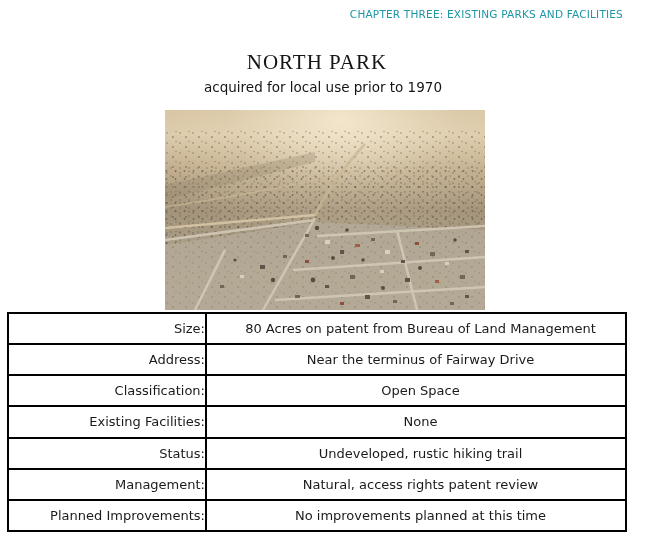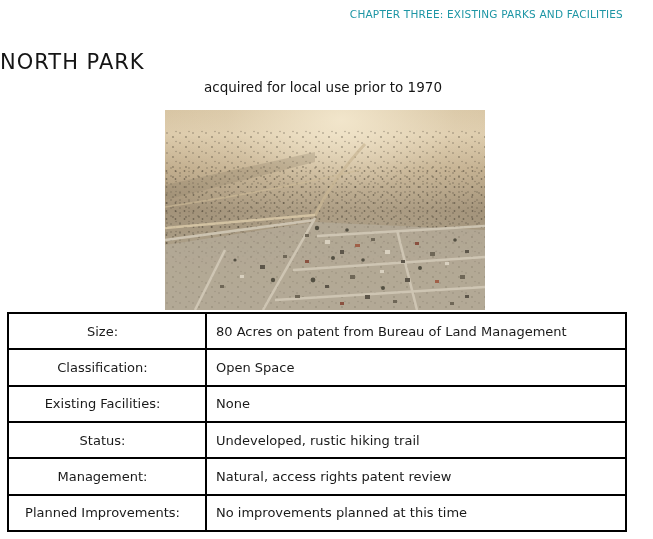--- a/index.html
+++ b/index.html
@@ -27,11 +27,12 @@
     top: 50px;
     left: 0;
     width: 634px;
-    text-align: left;
+    text-align: center;
     font-size: 21px;
     font-weight: 400;
     letter-spacing: 1px;
     color: #151515;
+    font-family: Liberation Serif, serif;
   }
   .subtitle {
     position: absolute;

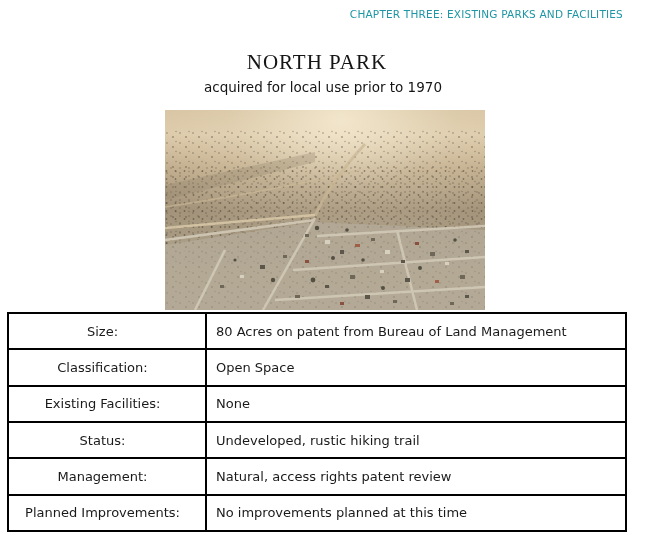--- a/index.html
+++ b/index.html
@@ -73,8 +73,7 @@
   }
   td.lbl {
     width: 198px;
-    text-align: center;
-    padding-right: 9px;
+    text-align: right;
   }
   td.val {
     text-align: left;

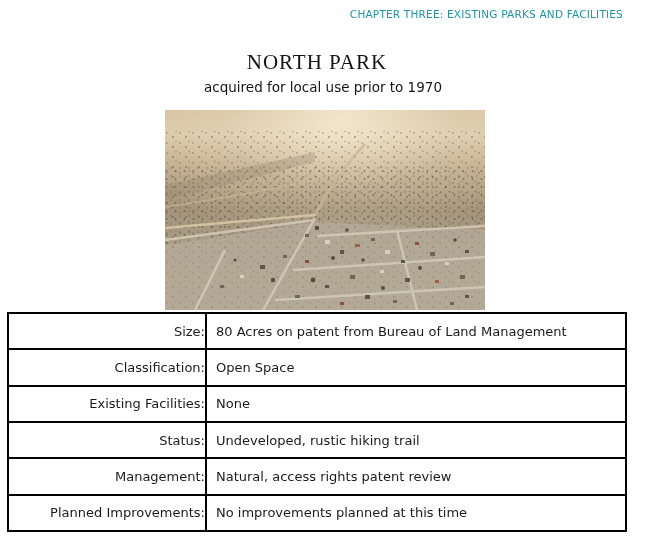--- a/index.html
+++ b/index.html
@@ -76,7 +76,7 @@
     text-align: right;
   }
   td.val {
-    text-align: left;
+    text-align: center;
     padding-left: 9px;
   }
 </style>

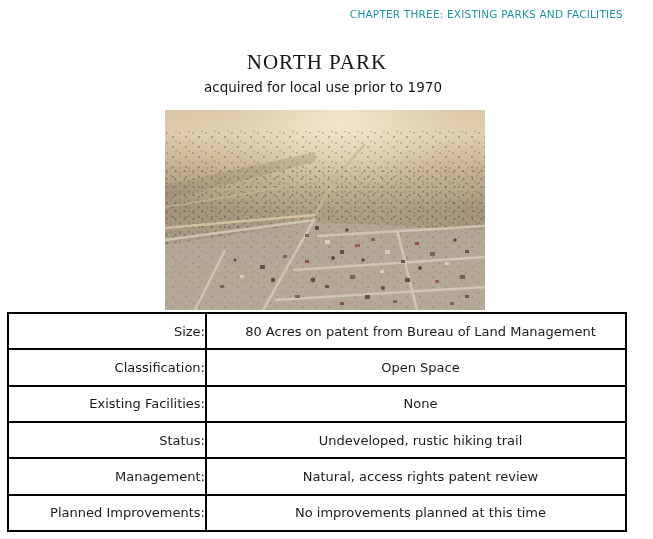--- a/index.html
+++ b/index.html
@@ -195,6 +195,10 @@
         <td class="val">80 Acres on patent from Bureau of Land Management</td>
       </tr>
       <tr>
+        <td class="lbl">Address:</td>
+        <td class="val">Near the terminus of Fairway Drive</td>
+      </tr>
+      <tr>
         <td class="lbl">Classification:</td>
         <td class="val">Open Space</td>
       </tr>

